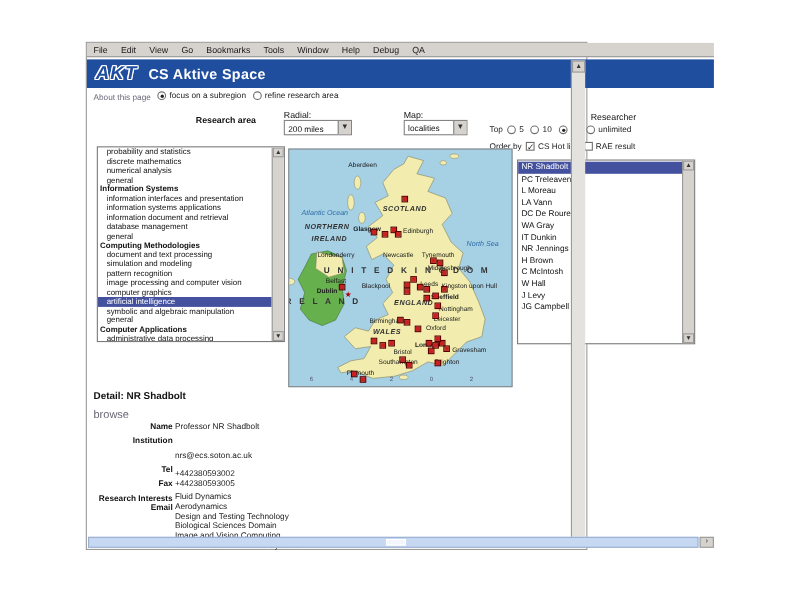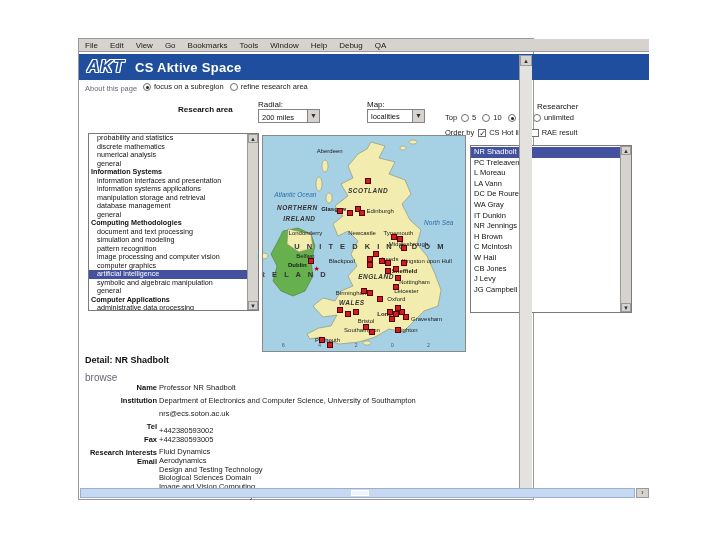--- a/index.html
+++ b/index.html
@@ -163,7 +163,7 @@
           <div class="row hd">Information Systems</div>
           <div class="row ind">information interfaces and presentation</div>
           <div class="row ind">information systems applications</div>
-          <div class="row ind">manipulation storage and retrieval</div>
+          <div class="row ind">information document and retrieval</div>
           <div class="row ind">database management</div>
           <div class="row ind">general</div>
           <div class="row hd">Computing Methodologies</div>

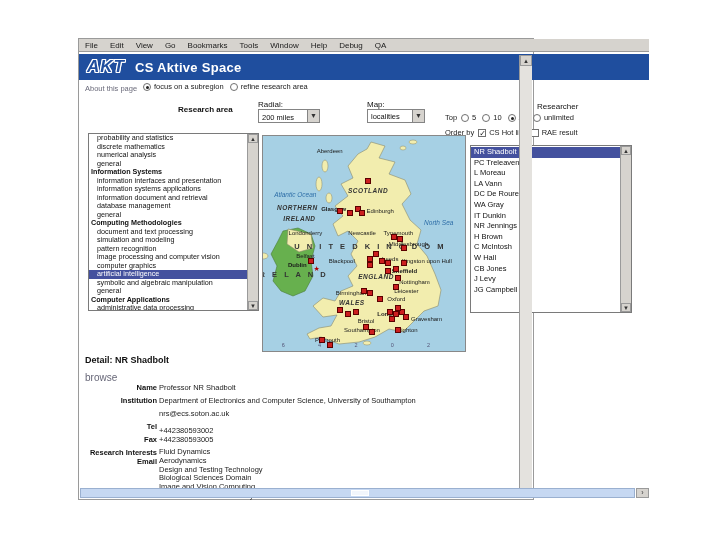--- a/index.html
+++ b/index.html
@@ -292,7 +292,6 @@
           <div class="row">H Brown</div>
           <div class="row">C McIntosh</div>
           <div class="row">W Hall</div>
-          <div class="row">CB Jones</div>
           <div class="row">J Levy</div>
           <div class="row">JG Campbell</div>
         </div>

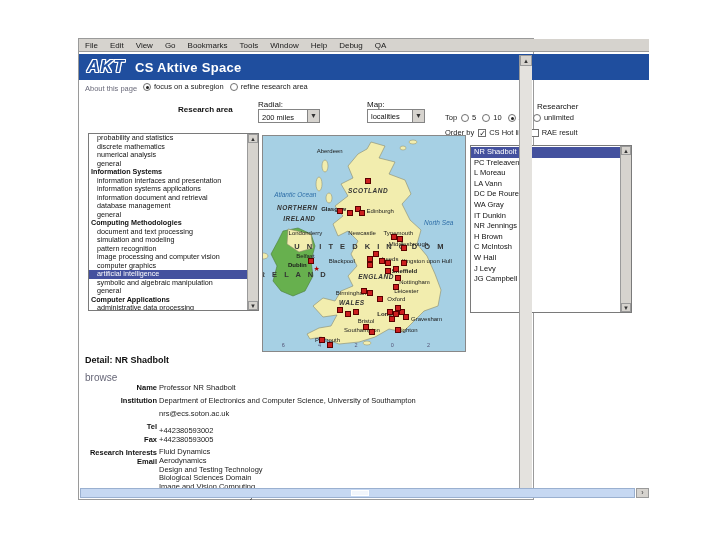--- a/index.html
+++ b/index.html
@@ -308,7 +308,6 @@
     <span class="f-value" style="top:344px;">Professor NR Shadbolt</span>
 
     <span class="f-label" style="left:6px; top:357px;">Institution</span>
-    <span class="f-value" style="top:357px;">Department of Electronics and Computer Science, University of Southampton</span>
 
     <span class="f-label" style="left:6px; top:370px;margin-top:48px;">Email</span>
     <span class="f-value" style="top:370px;">nrs@ecs.soton.ac.uk</span>

